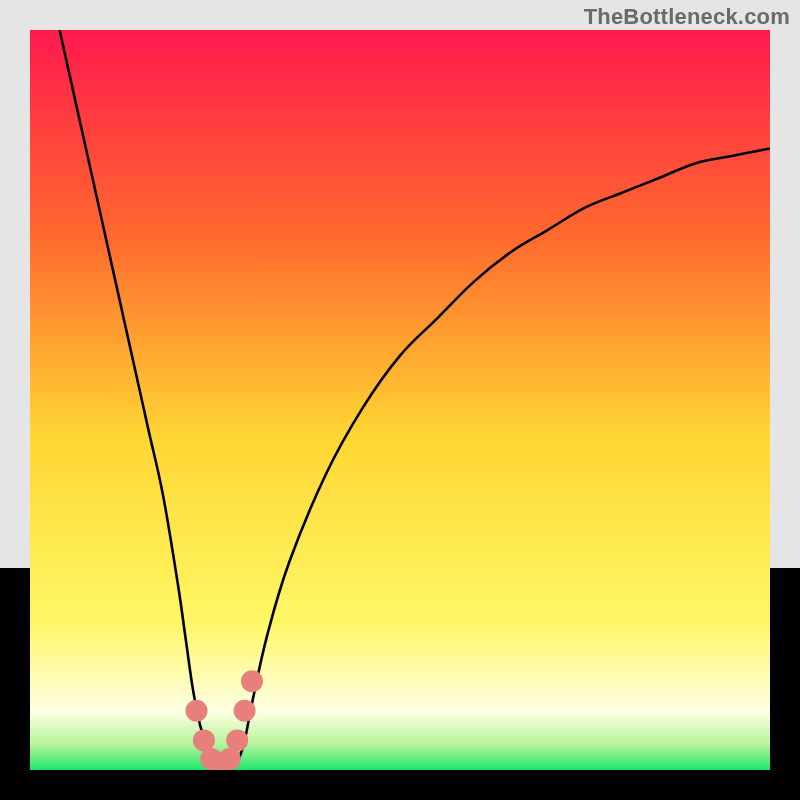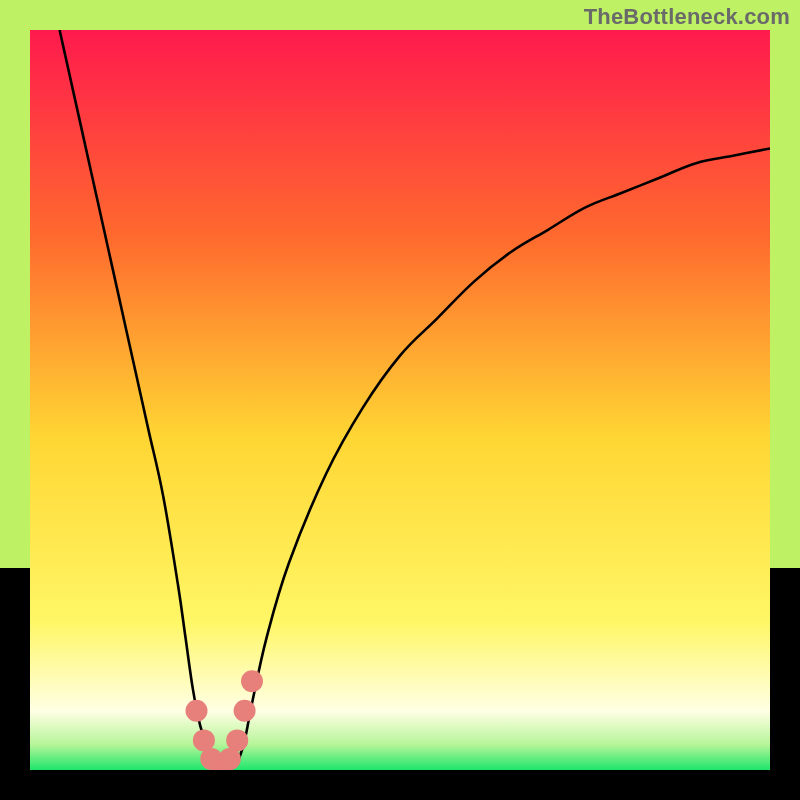--- a/index.html
+++ b/index.html
@@ -16,7 +16,7 @@
     top: 0;
     width: 800px;
     height: 568px;
-    background: #bef264;
+    background: #e5e5e5;
   }
   .plot {
     position: absolute;

